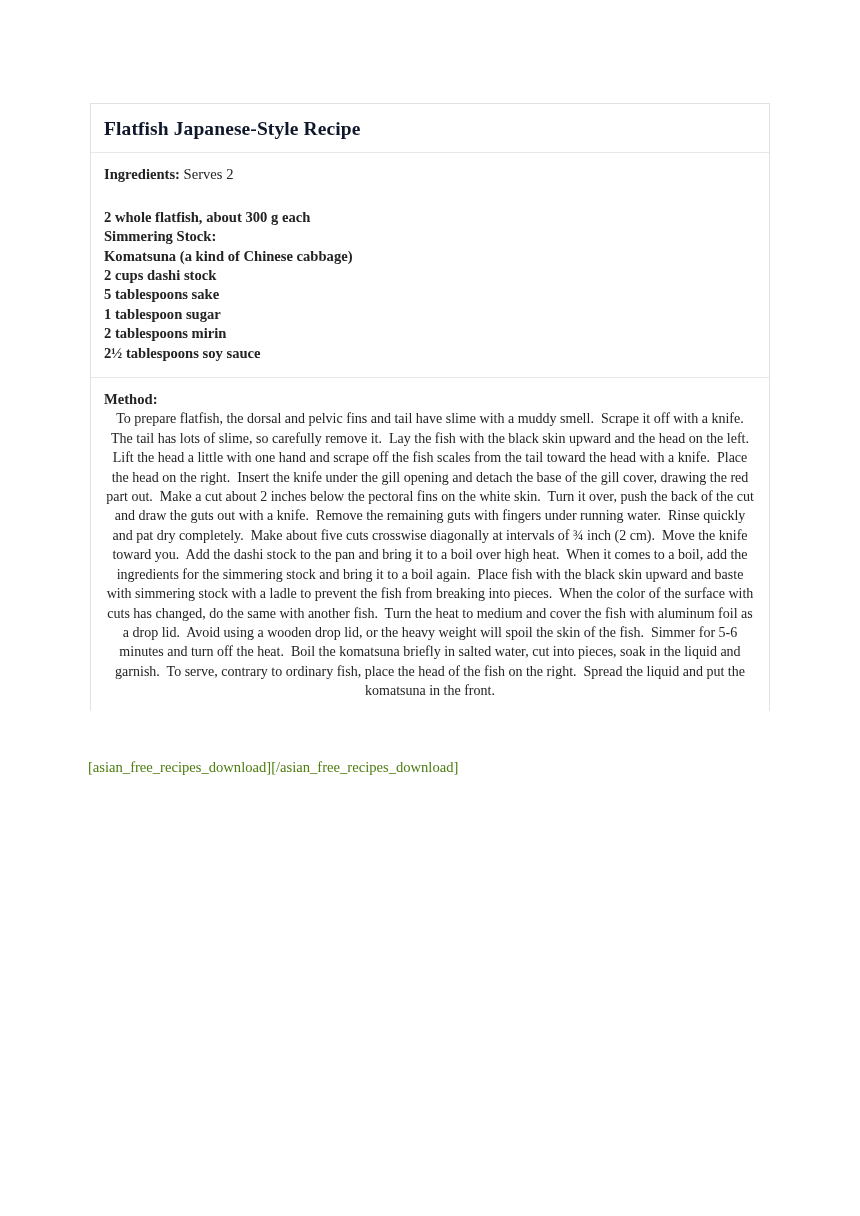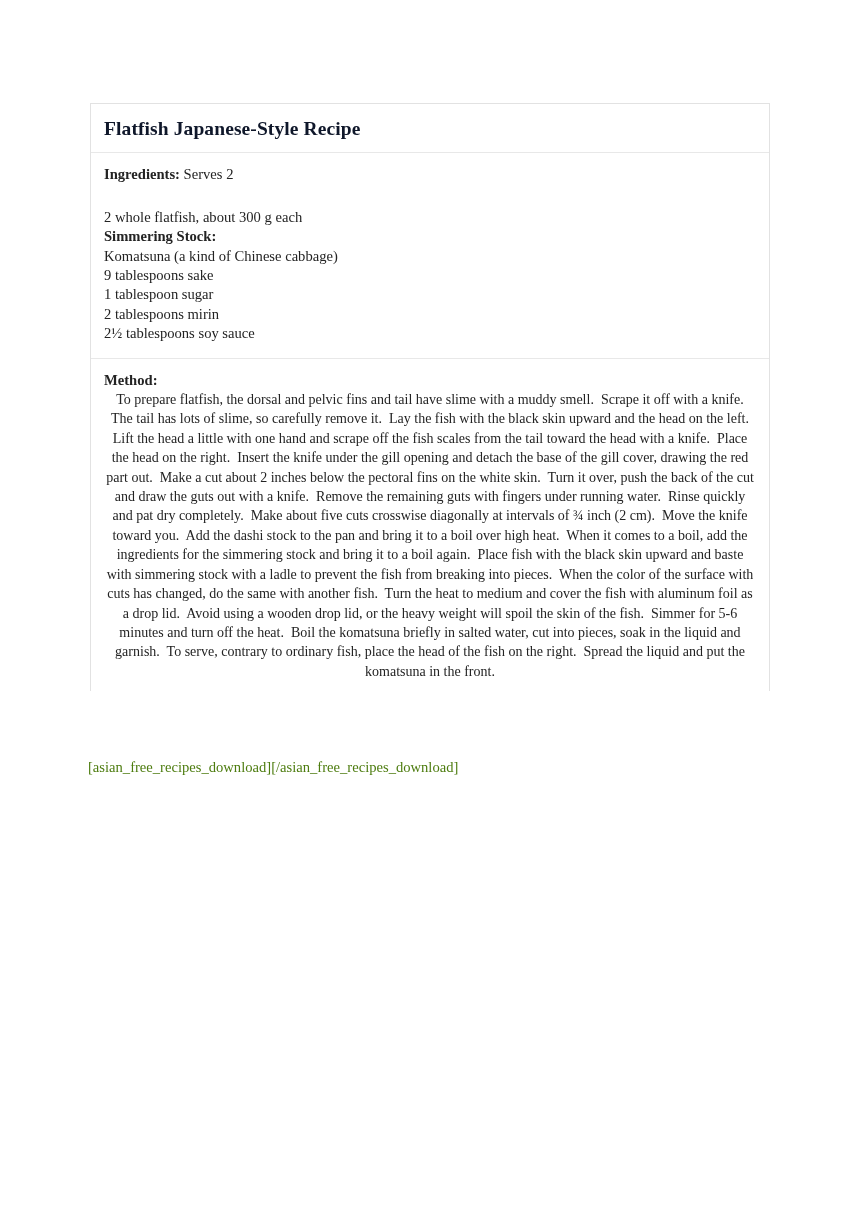--- a/index.html
+++ b/index.html
@@ -68,6 +68,7 @@
     font-size: 14.6px;
     line-height: 19.4px;
     white-space: pre-wrap;
+    font-weight: bold;
   }
   .ing-line.bold {
     font-weight: bold;

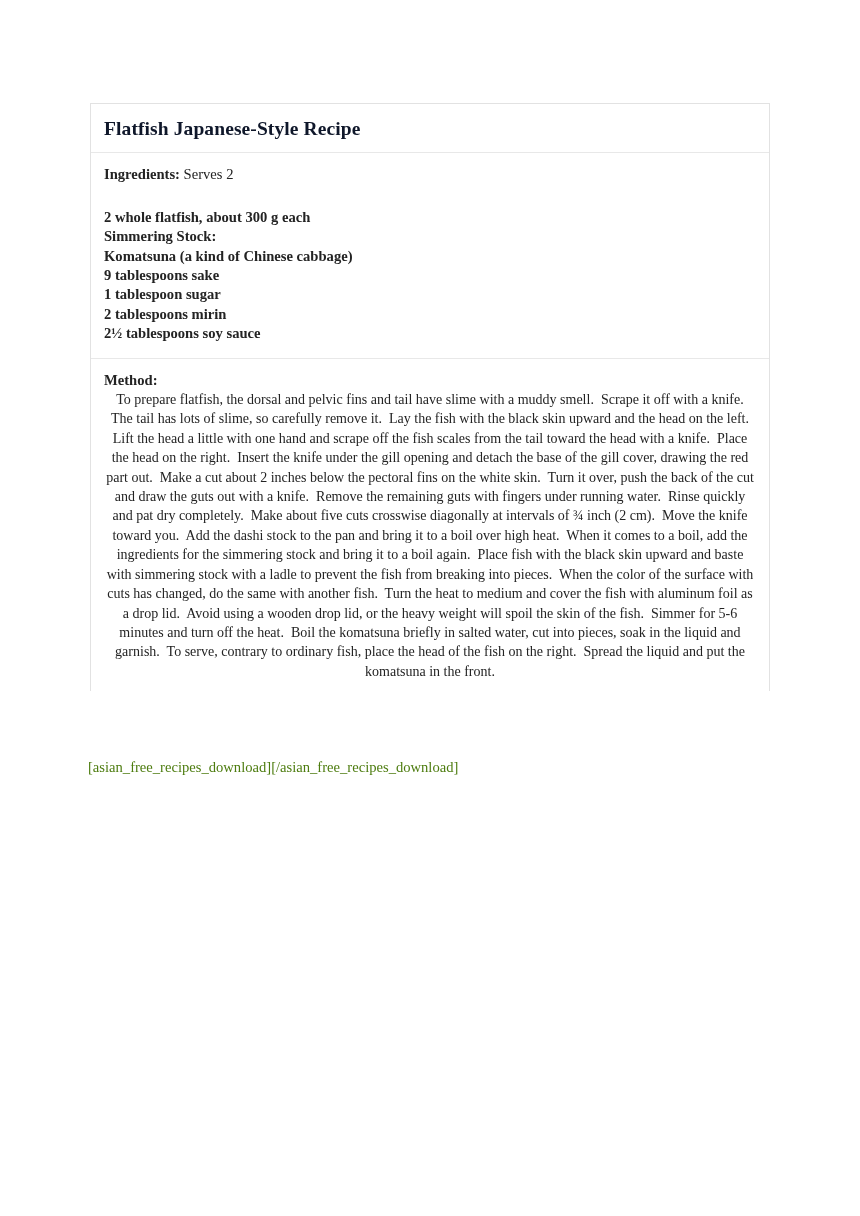--- a/index.html
+++ b/index.html
@@ -115,6 +115,7 @@
       <div class="ing-line">2 whole flatfish, about 300 g each</div>
       <div class="ing-line bold">Simmering Stock:</div>
       <div class="ing-line">Komatsuna (a kind of Chinese cabbage)</div>
+      <div class="ing-line">2 cups dashi stock</div>
       <div class="ing-line">9 tablespoons sake</div>
       <div class="ing-line">1 tablespoon sugar</div>
       <div class="ing-line">2 tablespoons mirin</div>

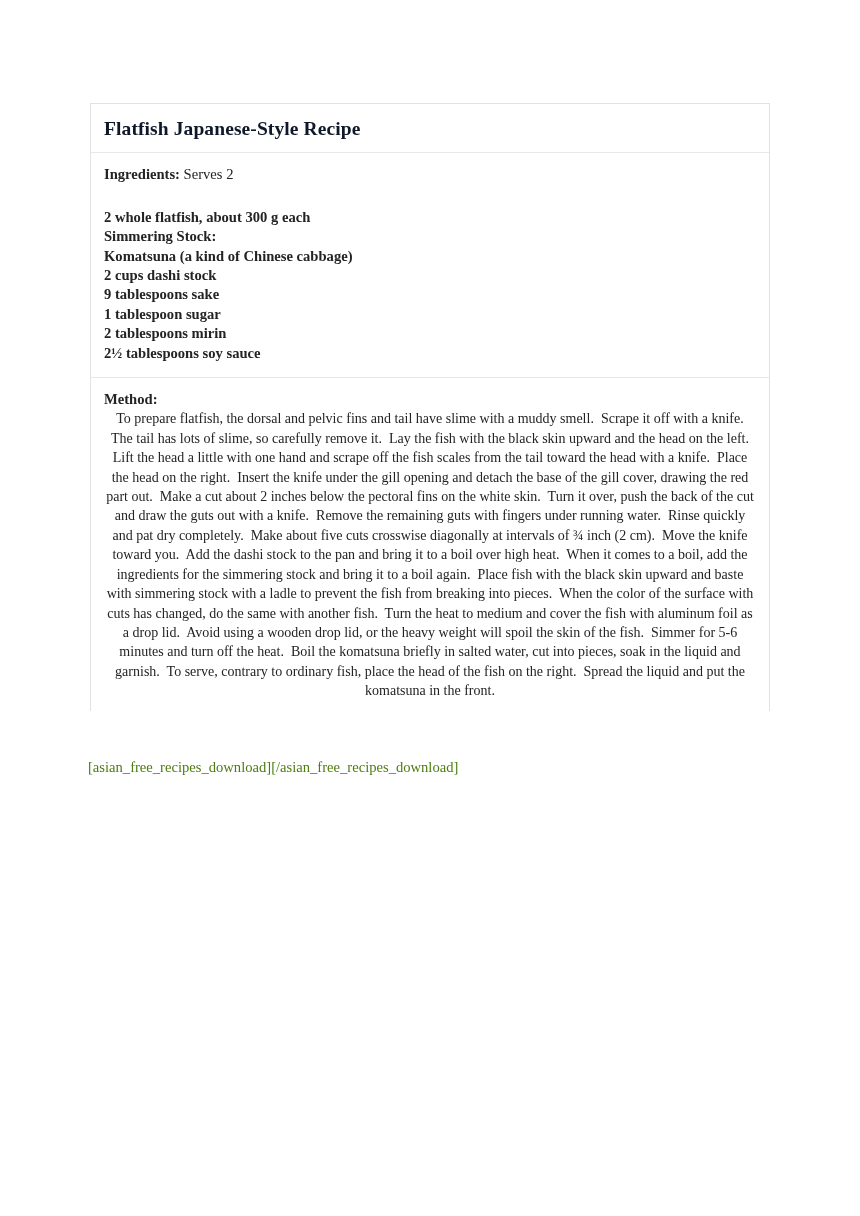--- a/index.html
+++ b/index.html
@@ -116,7 +116,7 @@
       <div class="ing-line bold">Simmering Stock:</div>
       <div class="ing-line">Komatsuna (a kind of Chinese cabbage)</div>
       <div class="ing-line">2 cups dashi stock</div>
-      <div class="ing-line">9 tablespoons sake</div>
+      <div class="ing-line">5 tablespoons sake</div>
       <div class="ing-line">1 tablespoon sugar</div>
       <div class="ing-line">2 tablespoons mirin</div>
       <div class="ing-line">2½ tablespoons soy sauce</div>

